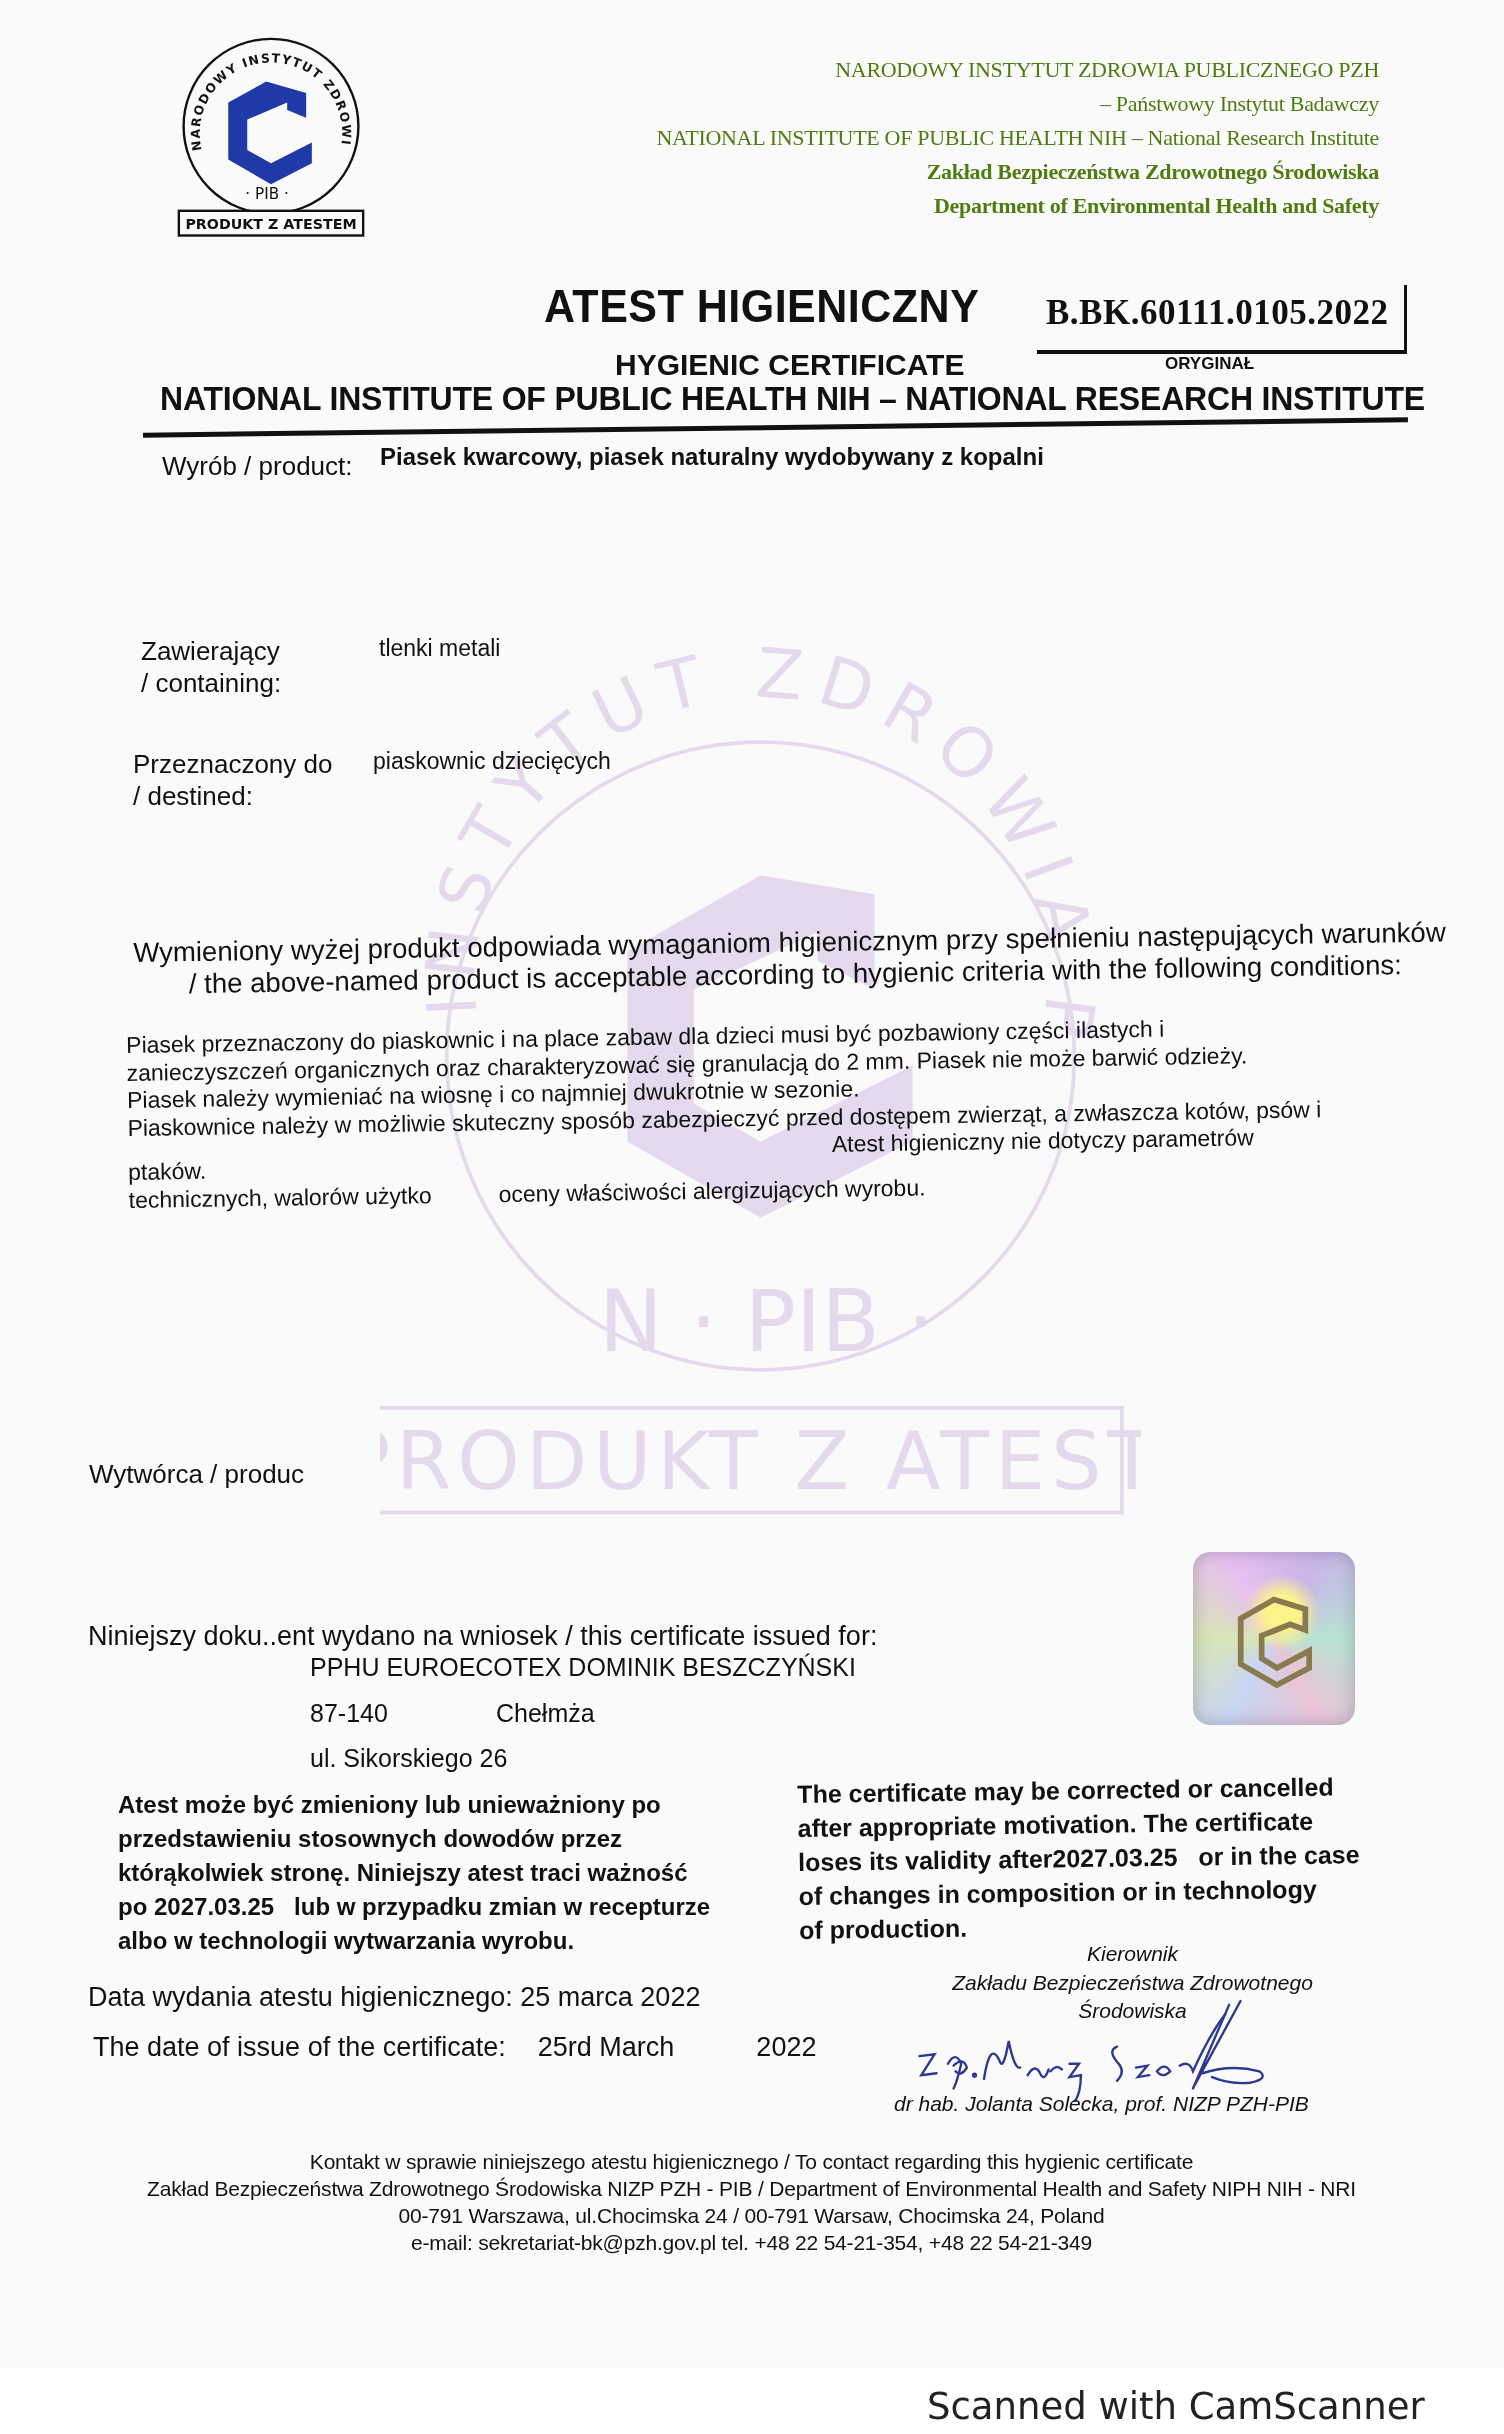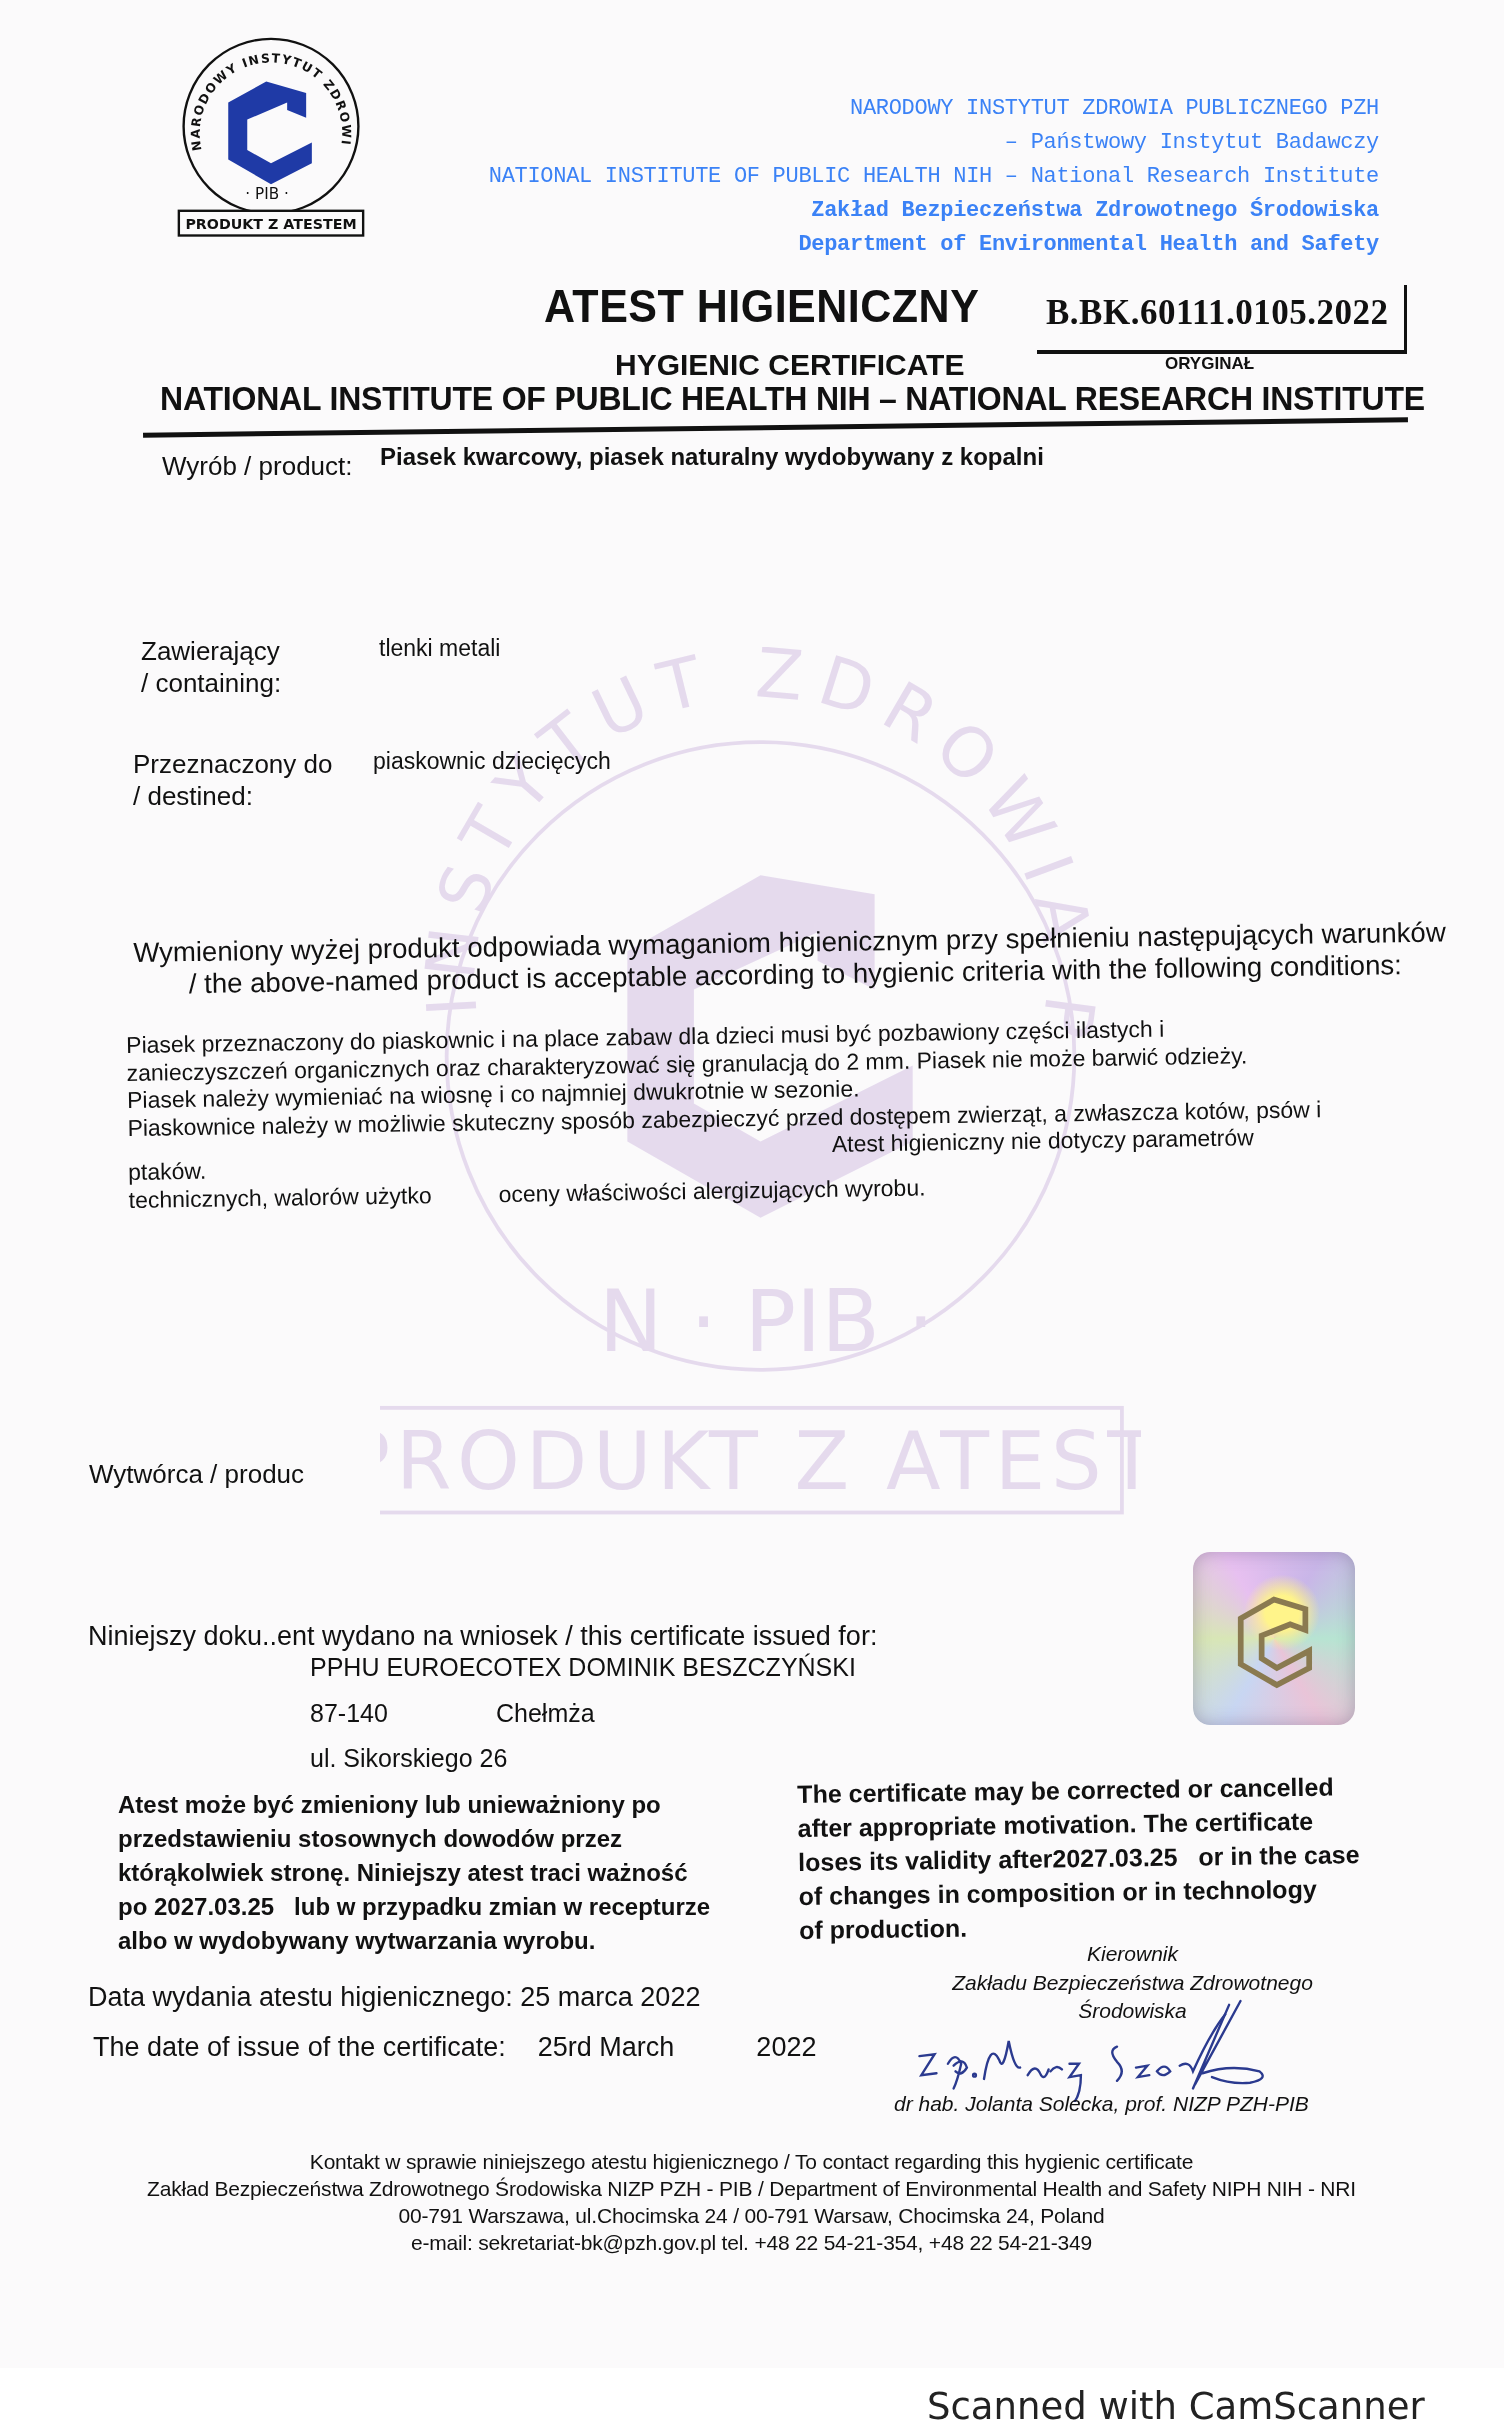--- a/index.html
+++ b/index.html
@@ -12,7 +12,7 @@
   
   .logo { left:171px; top:36px; width:200px; height:209px; }
   
-  .hdr { right:126px; top:53px; text-align:right; font-family:Liberation Mono, monospace; color:#3b82f6;margin-top:39px; }
+  .hdr { right:126px; top:53px; text-align:right; font-family:Liberation Serif, serif; color:#4d7c0f; }
   .hdr div { font-size:22px; line-height:34px; letter-spacing:-0.3px; }
   .hdr .b { font-weight:bold; }
   

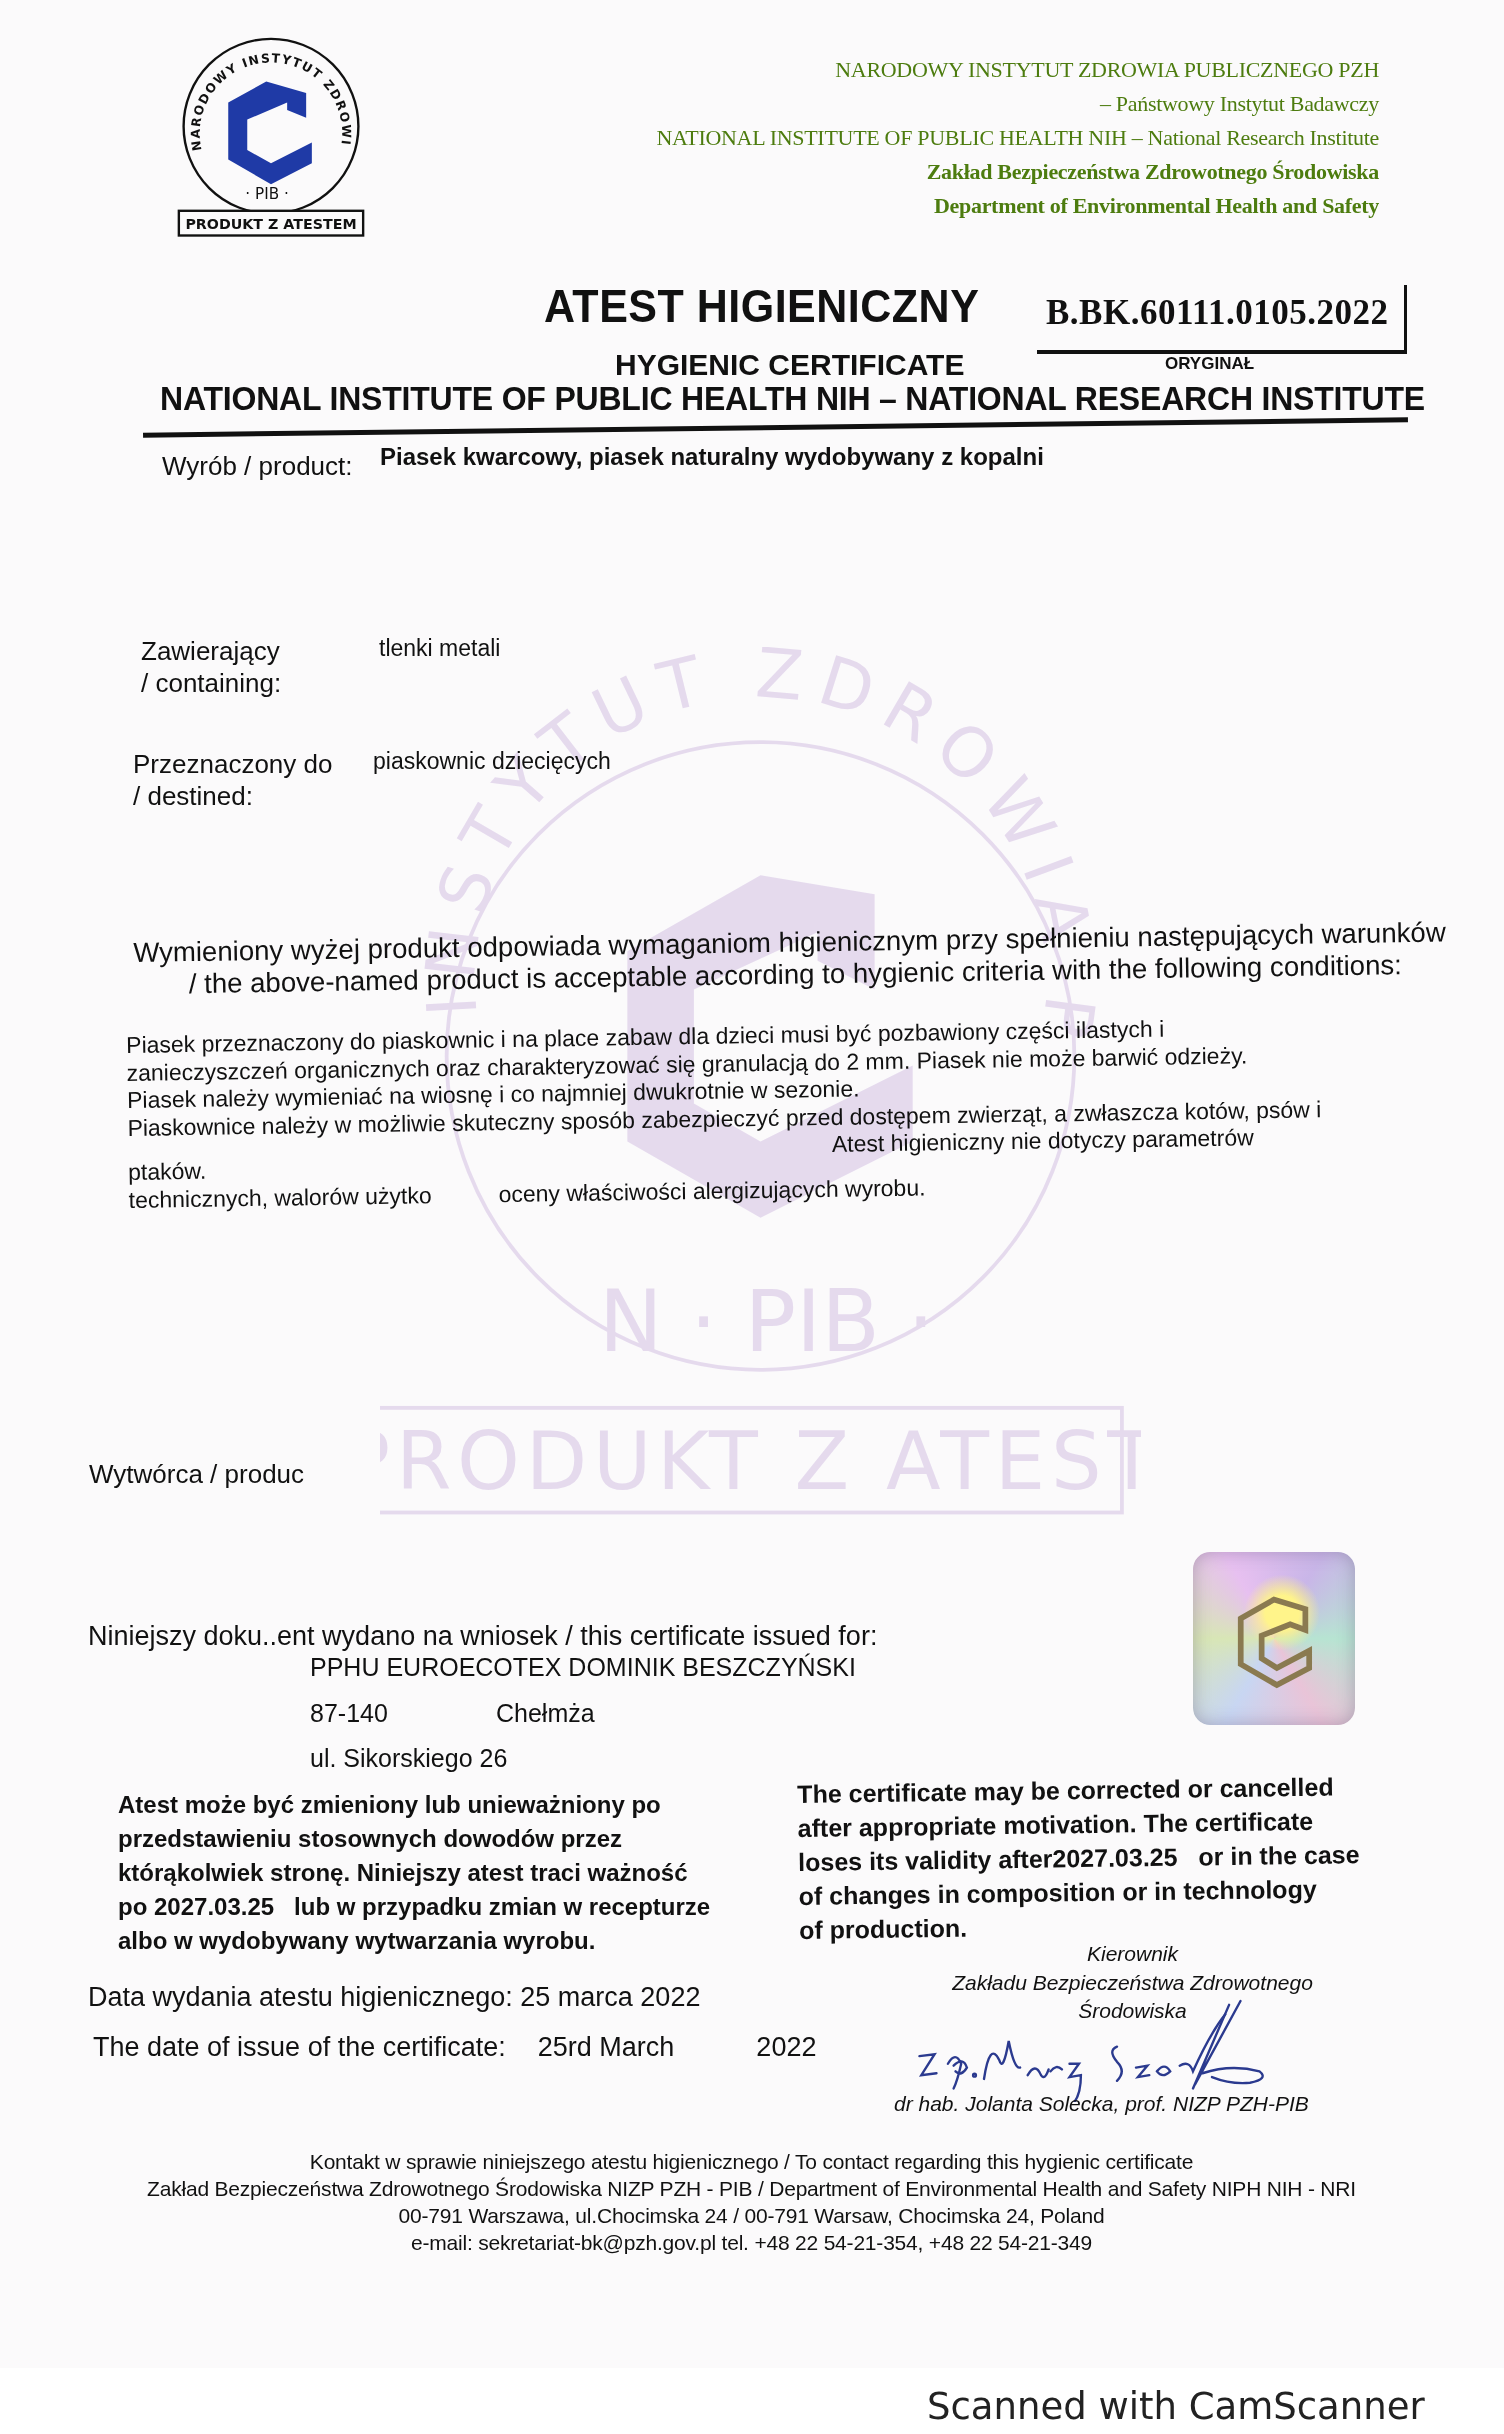--- a/index.html
+++ b/index.html
@@ -150,7 +150,7 @@
   <div>przedstawieniu stosownych dowodów przez</div>
   <div>którąkolwiek stronę. Niniejszy atest traci ważność</div>
   <div style="white-space:pre;">po 2027.03.25   lub w przypadku zmian w recepturze</div>
-  <div>albo w wydobywany wytwarzania wyrobu.</div>
+  <div>albo w technologii wytwarzania wyrobu.</div>
 </div>
 <div class="abs en-block" style="transform:rotate(-0.8deg);transform-origin:left top;">
   <div>The certificate may be corrected or cancelled</div>

